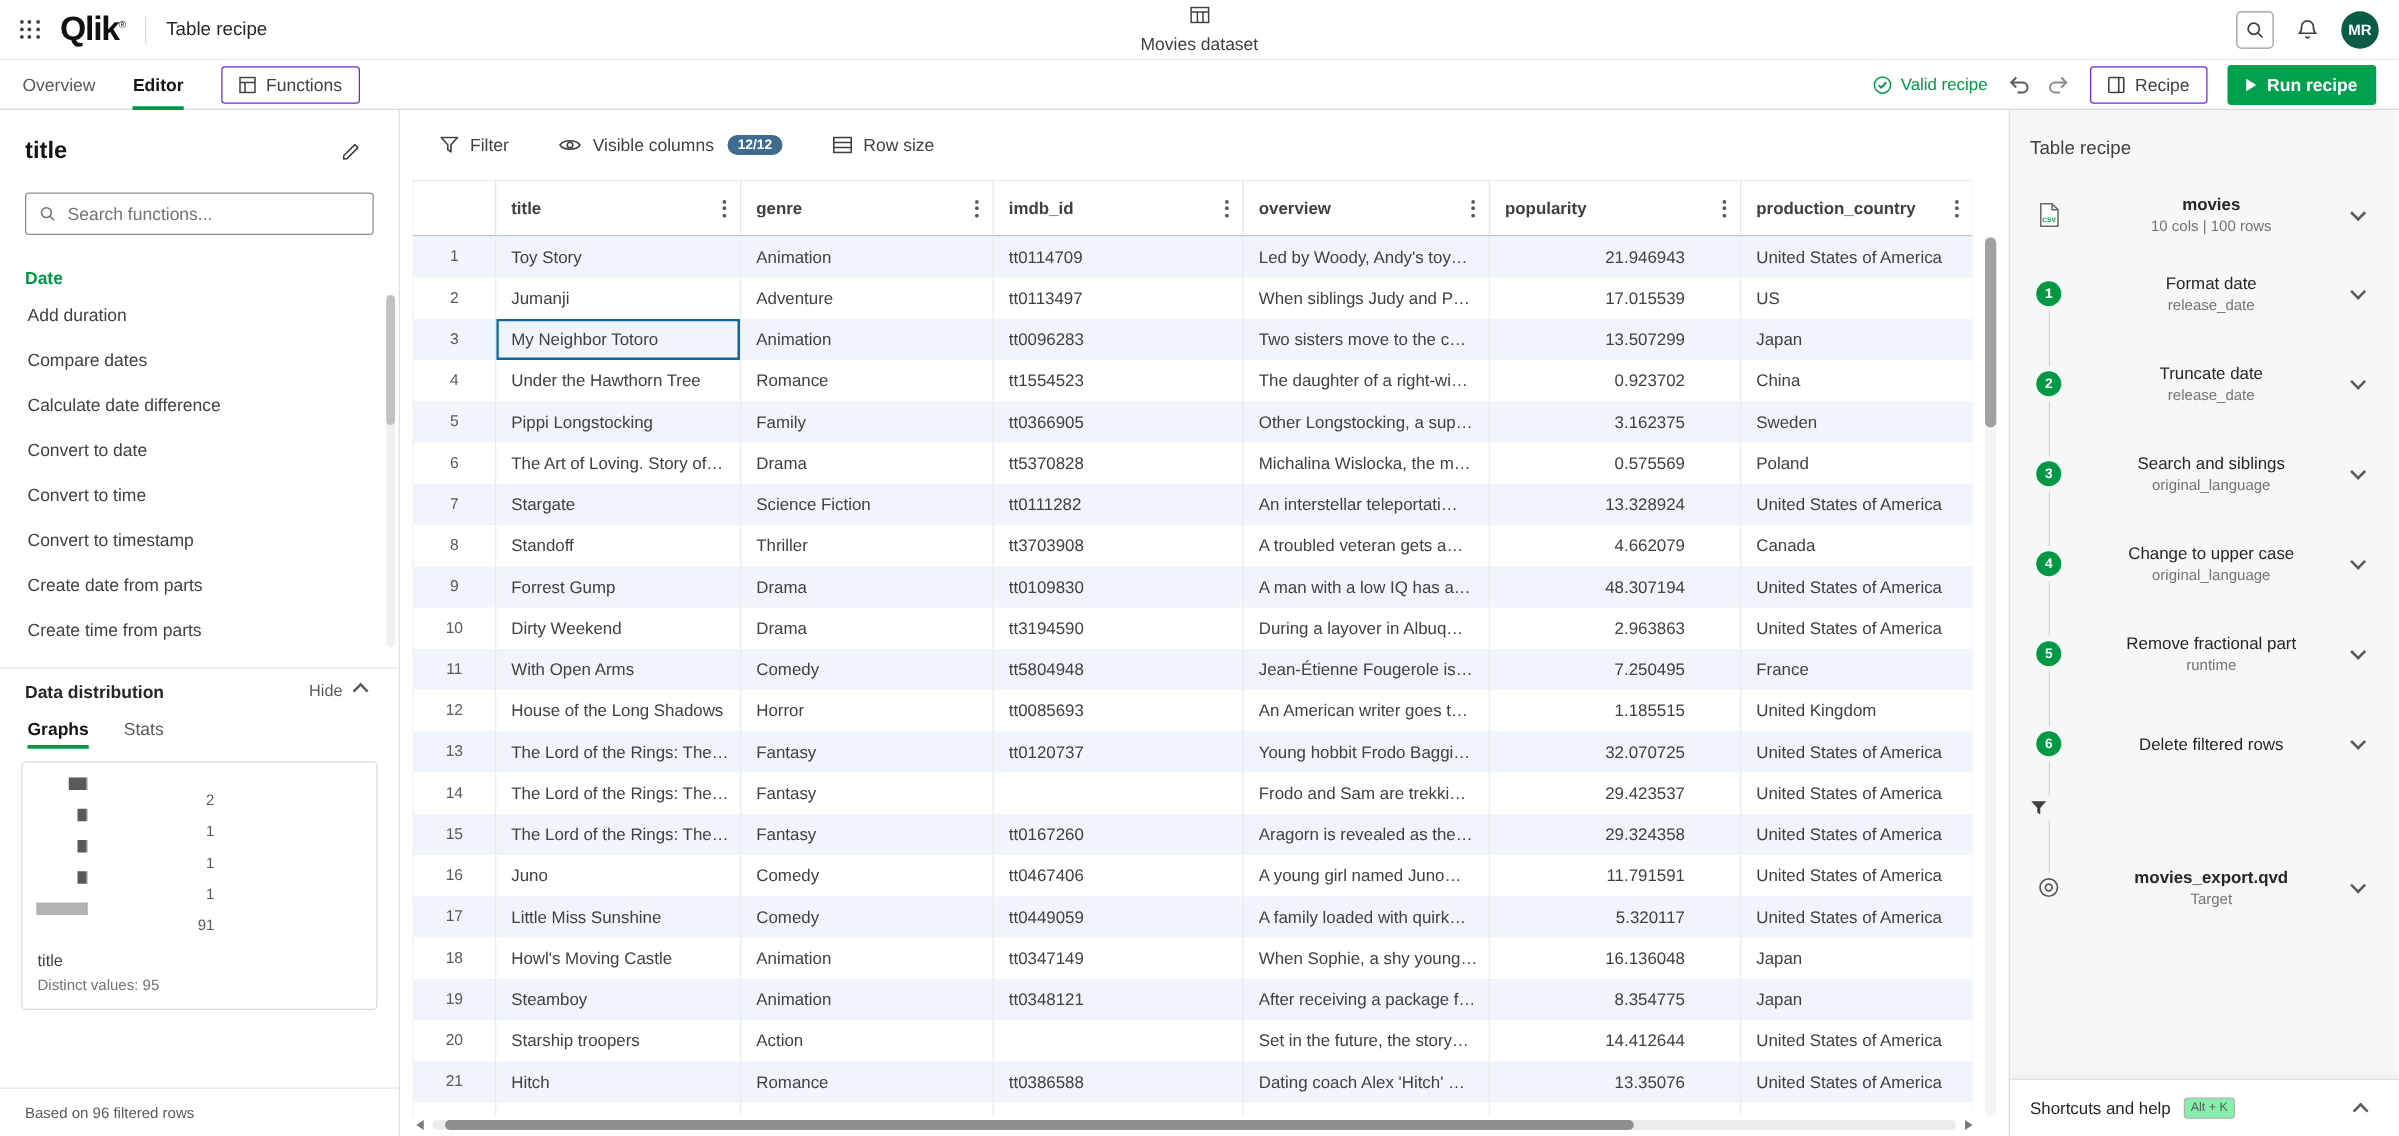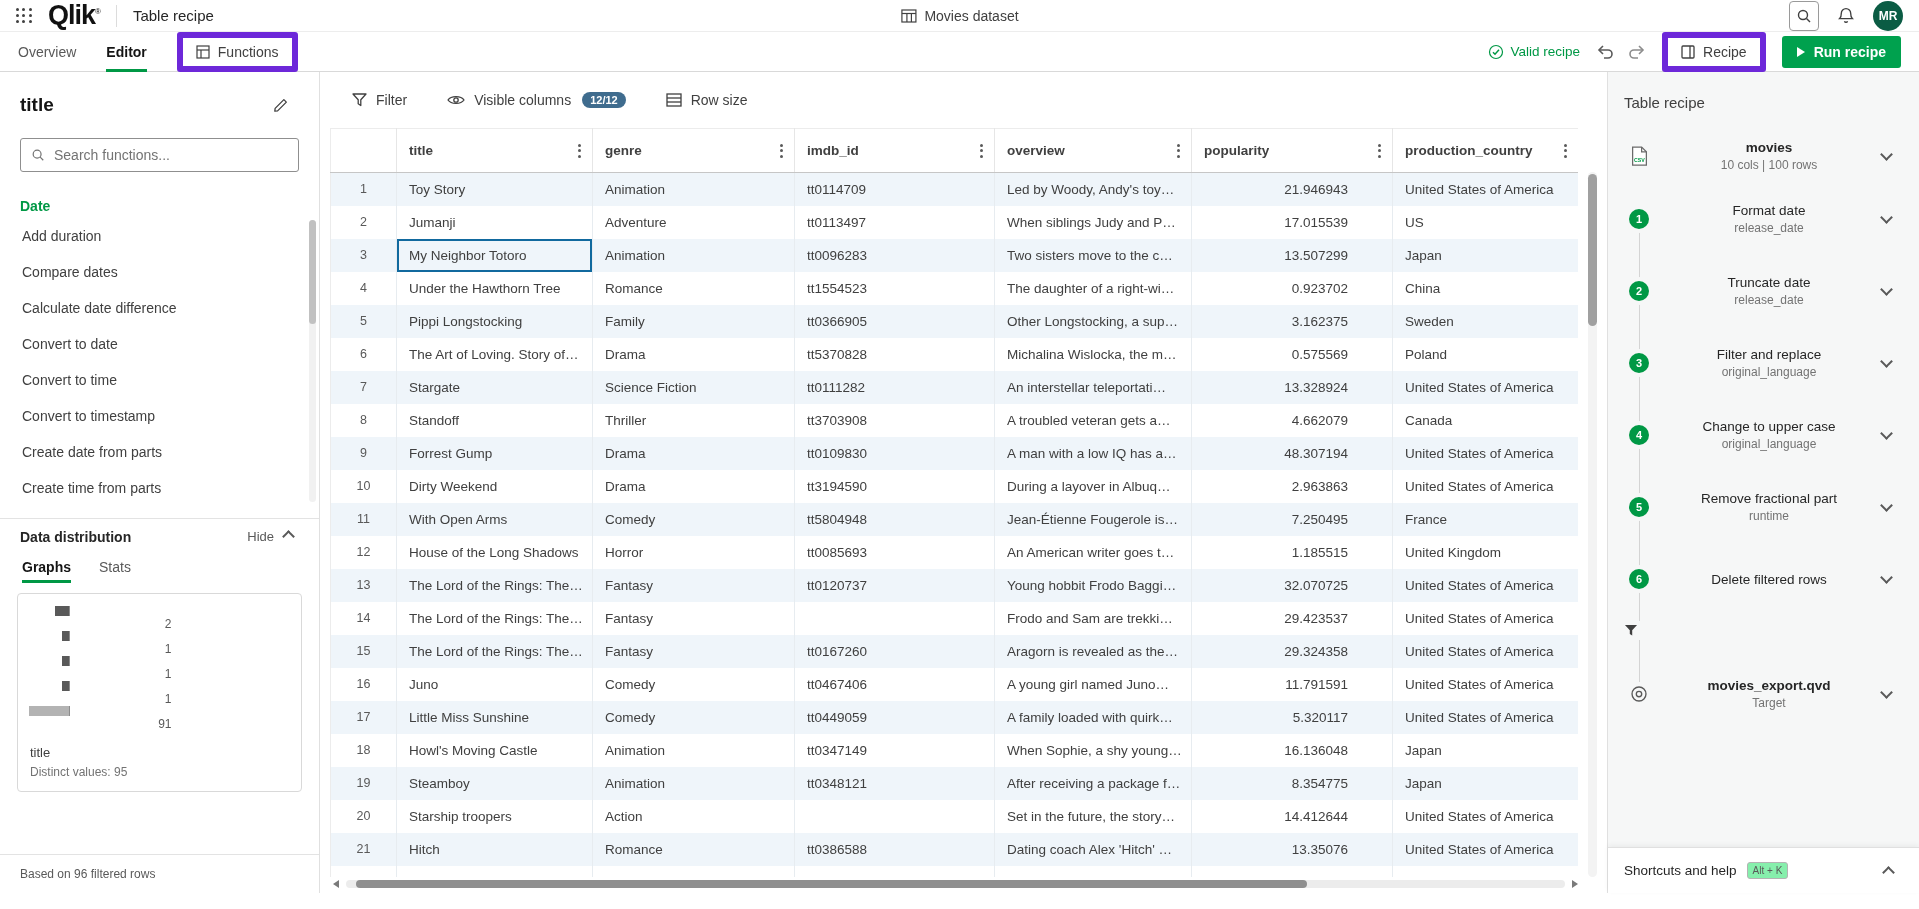--- a/index.html
+++ b/index.html
@@ -9,7 +9,7 @@
   svg { display:block; }
 
   
-  .topbar { height:32px; display:flex; align-items:center; padding:0 16px; position:relative; border-bottom:1px solid #ededed; background:#fff; }
+  .topbar { height:48px; display:flex; align-items:center; padding:0 16px; position:relative; border-bottom:1px solid #ededed; background:#fff; }
   .grid-icon { width:16px; height:16px; display:grid; grid-template-columns:repeat(3,1fr); gap:3px; margin-right:16px; }
   .grid-icon i { width:3px; height:3px; background:#404040; border-radius:50%; }
   .logo { font-size:27px; font-weight:bold; letter-spacing:-1px; color:#111; line-height:1; }

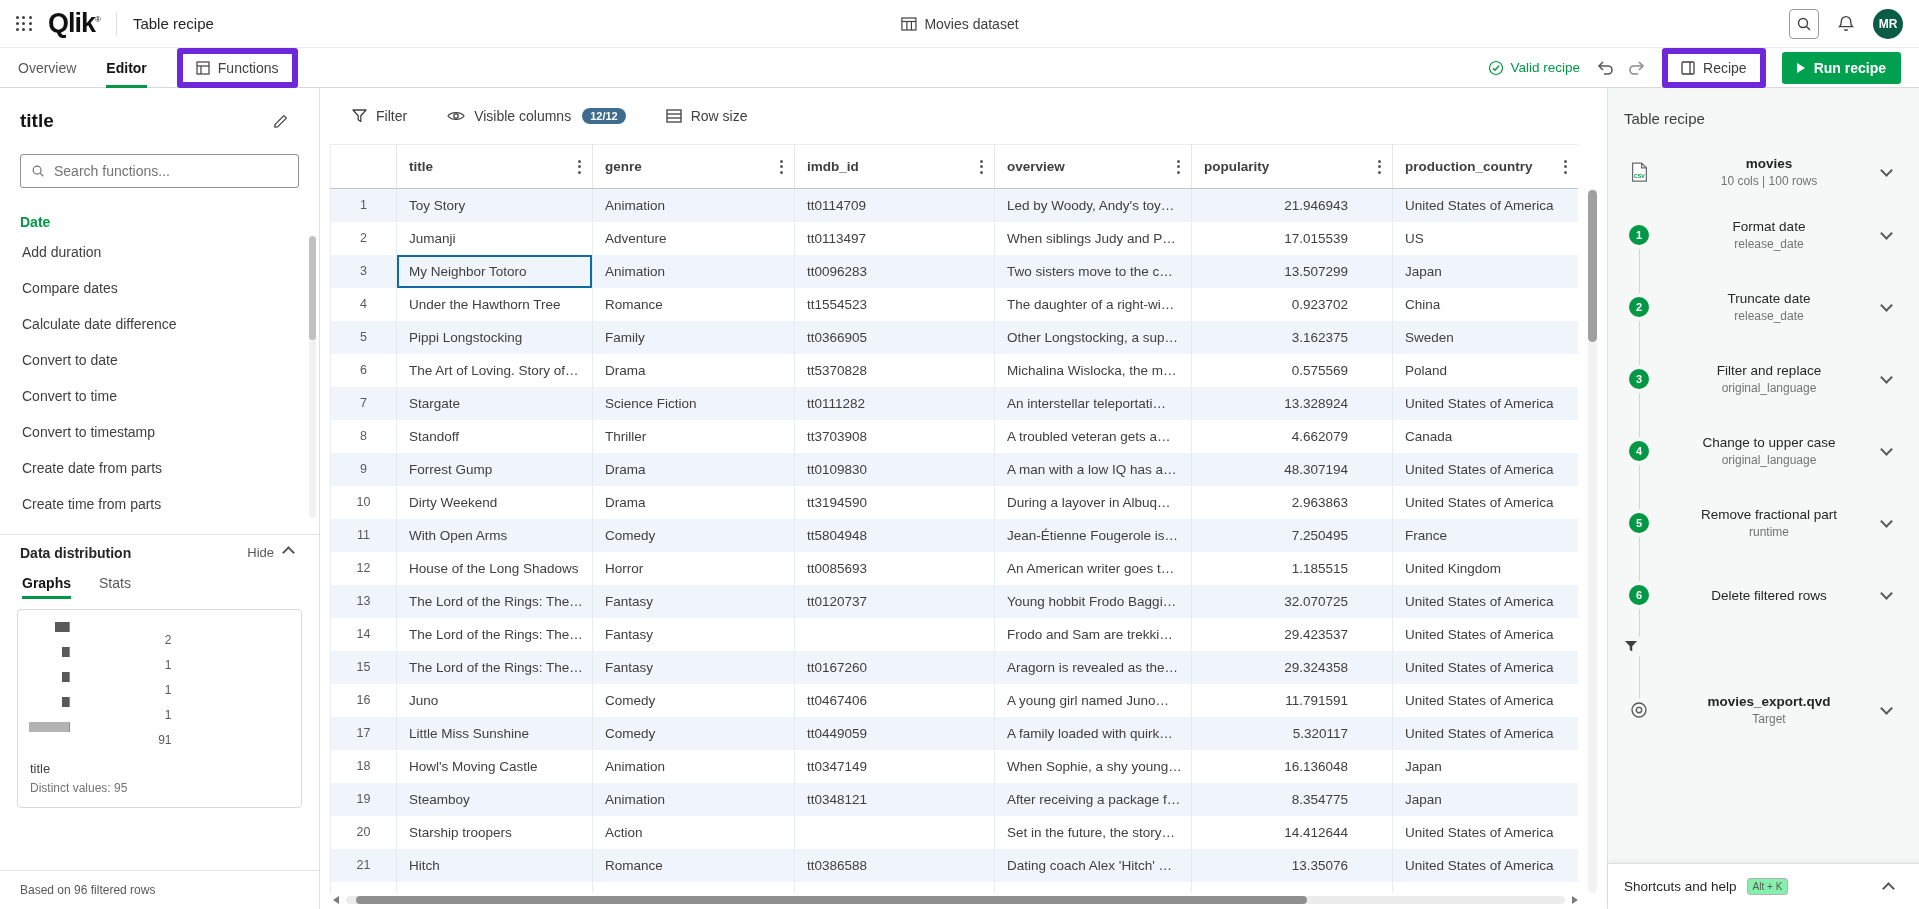--- a/index.html
+++ b/index.html
@@ -16,7 +16,7 @@
   .logo sup { font-size:8px; font-weight:normal; }
   .vd { width:1px; height:22px; background:#dcdcdc; margin:0 16px; }
   .app-title { font-size:15px; color:#262626; }
-  .topbar-center { position:absolute; left:50%; transform:translateX(-50%); display:flex; align-items:center; gap:8px; font-size:14px; color:#404040; }
+  .topbar-center { position:absolute; left:50%; transform:translateX(-50%); display:flex; align-items:center; gap:8px; font-size:14px; color:#404040;flex-direction:column; }
   .topbar-right { margin-left:auto; display:flex; align-items:center; gap:12px; }
   .icon-btn { width:30px; height:30px; display:flex; align-items:center; justify-content:center; border-radius:4px; background:#fff; }
   .icon-btn.bordered { border:1px solid #9a9a9a; }

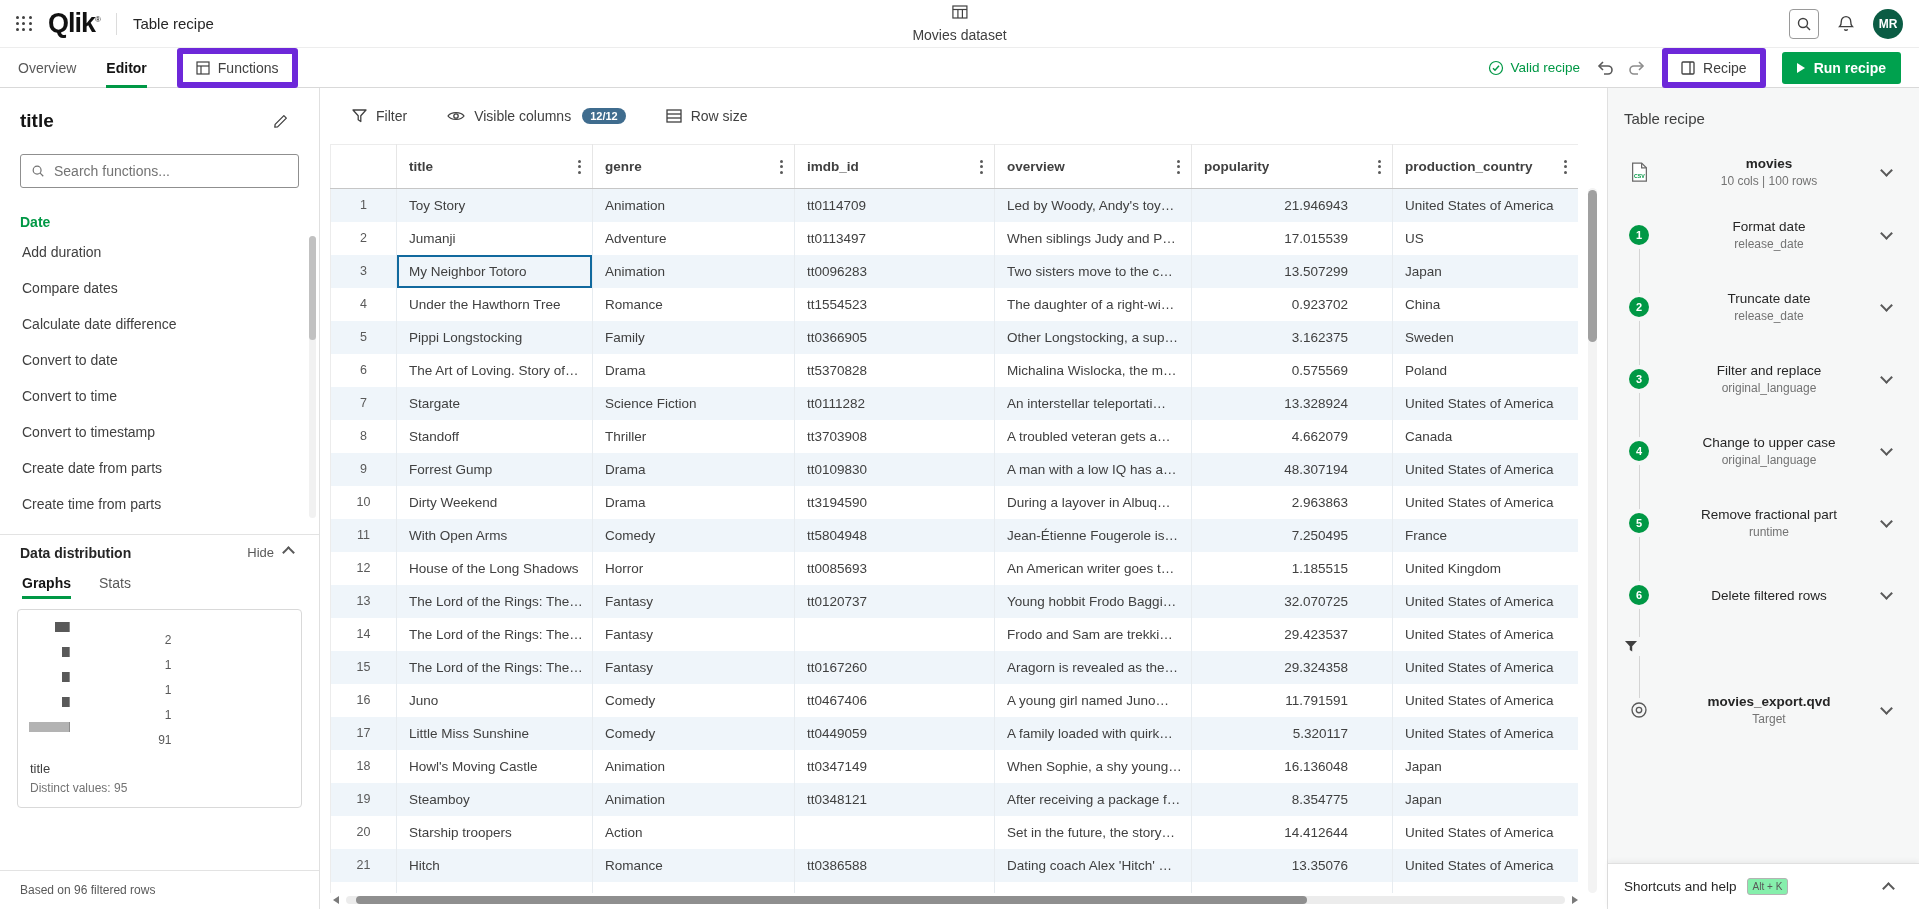--- a/index.html
+++ b/index.html
@@ -27,7 +27,7 @@
   .tab { font-size:14px; color:#595959; margin-right:30px; height:40px; display:flex; align-items:center; position:relative; }
   .tab.active { color:#141414; font-weight:bold; }
   .tab.active::after { content:""; position:absolute; left:0; right:0; bottom:0; height:3px; background:#009845; }
-  .btn { display:inline-flex; align-items:center; gap:8px; font-size:14px; color:#404040; background:#fff; border:6px solid #6d28d9; border-radius:3px; padding:6px 13px; }
+  .btn { display:inline-flex; align-items:center; gap:8px; font-size:14px; color:#404040; background:#fff; border:1px solid #6d28d9; border-radius:3px; padding:6px 13px; }
   .tabbar-right { margin-left:auto; display:flex; align-items:center; gap:16px; }
   .valid { display:flex; align-items:center; gap:7px; font-size:13.5px; color:#009845; }
   .undo-redo { display:flex; align-items:center; gap:14px; }

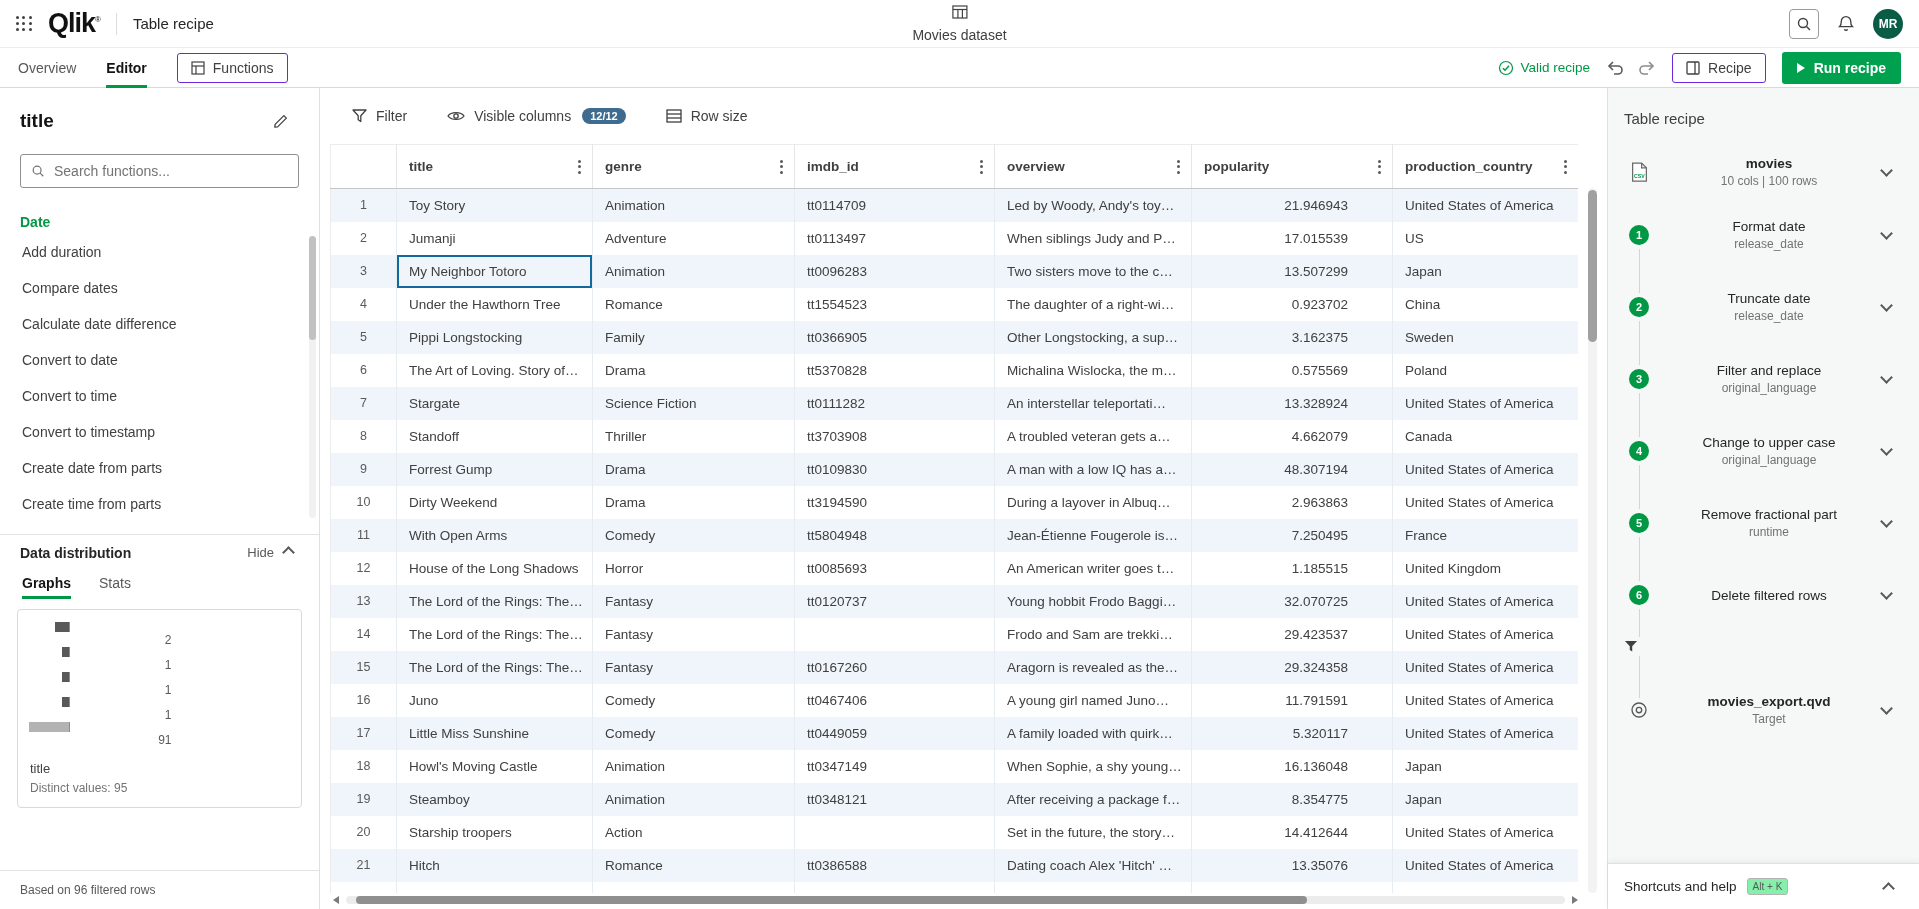--- a/index.html
+++ b/index.html
@@ -678,7 +678,7 @@
           <div class="rp-item step" data-interactable="true">
             <span class="step-num" data-interactable="false">3</span>
             <div class="rp-text">
-              <div class="rp-name" data-interactable="false">Filter and replace</div>
+              <div class="rp-name" data-interactable="false">Search and siblings</div>
               <div class="rp-meta" data-interactable="false">original_language</div>
             </div>
             <span class="chev down" data-interactable="true"></span>

